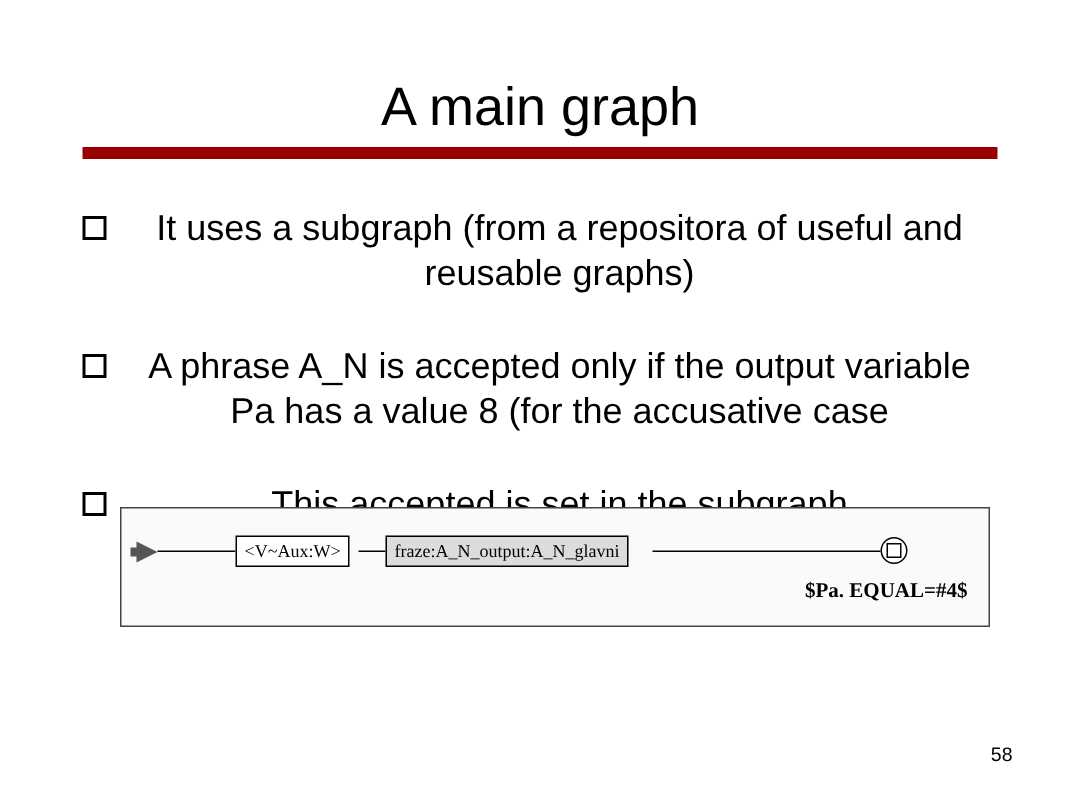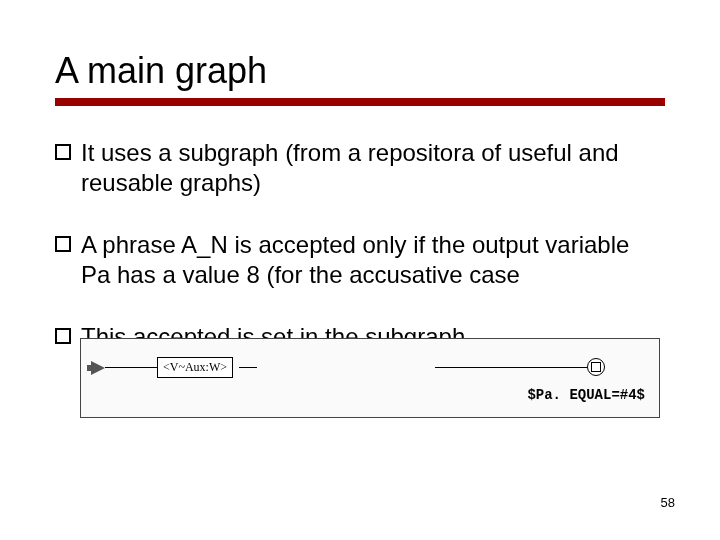--- a/index.html
+++ b/index.html
@@ -2,7 +2,7 @@
 <html><head>
 <meta charset="utf-8">
 <style>
-  * { margin: 0; padding: 0; box-sizing: border-box; }
+  * { margin: 0; padding: 0; box-sizing: border-box; text-align: center; }
   body {
     width: 720px;
     height: 540px;

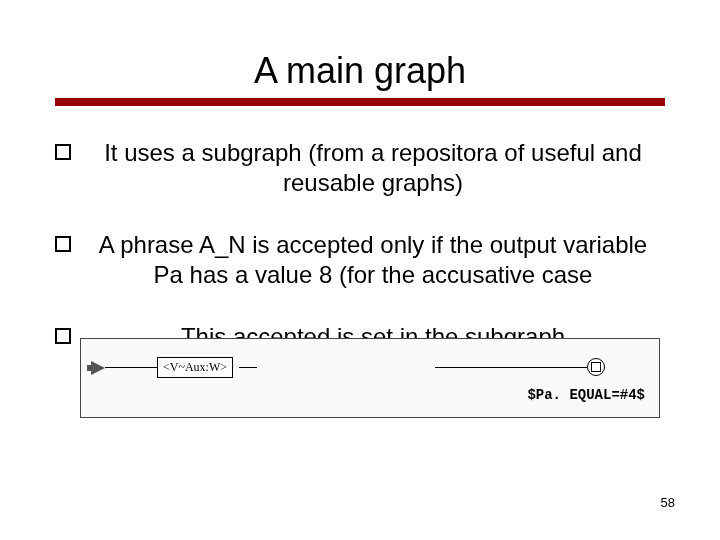--- a/index.html
+++ b/index.html
@@ -195,6 +195,7 @@
       <div class="line1"></div>
       <div class="box1">&lt;V~Aux:W&gt;</div>
       <div class="line2"></div>
+      <div class="box2">fraze:A_N_output:A_N_glavni</div>
       <div class="line3"></div>
       <div class="node-end"></div>
       <div class="constraint-label">$Pa. EQUAL=#4$</div>

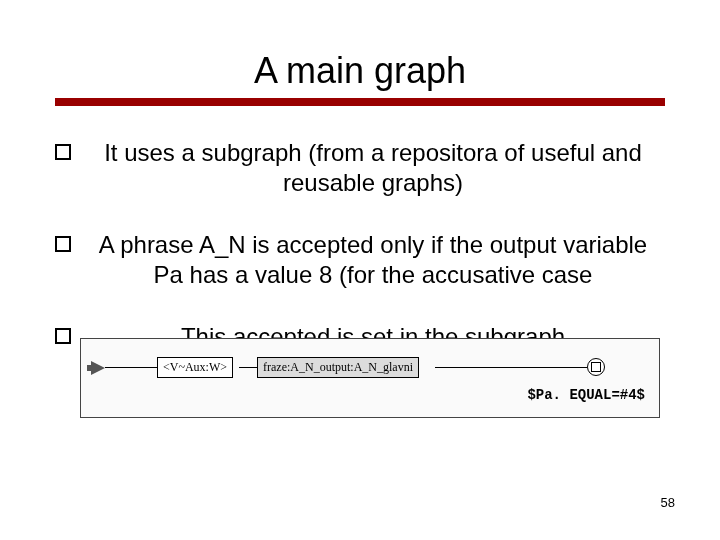--- a/index.html
+++ b/index.html
@@ -155,7 +155,7 @@
     position: absolute;
     right: 14px;
     top: 48px;
-    font-family: Liberation Mono, monospace;
+    font-family: Liberation Serif, serif;
     font-size: 14px;
     font-weight: bold;
   }

